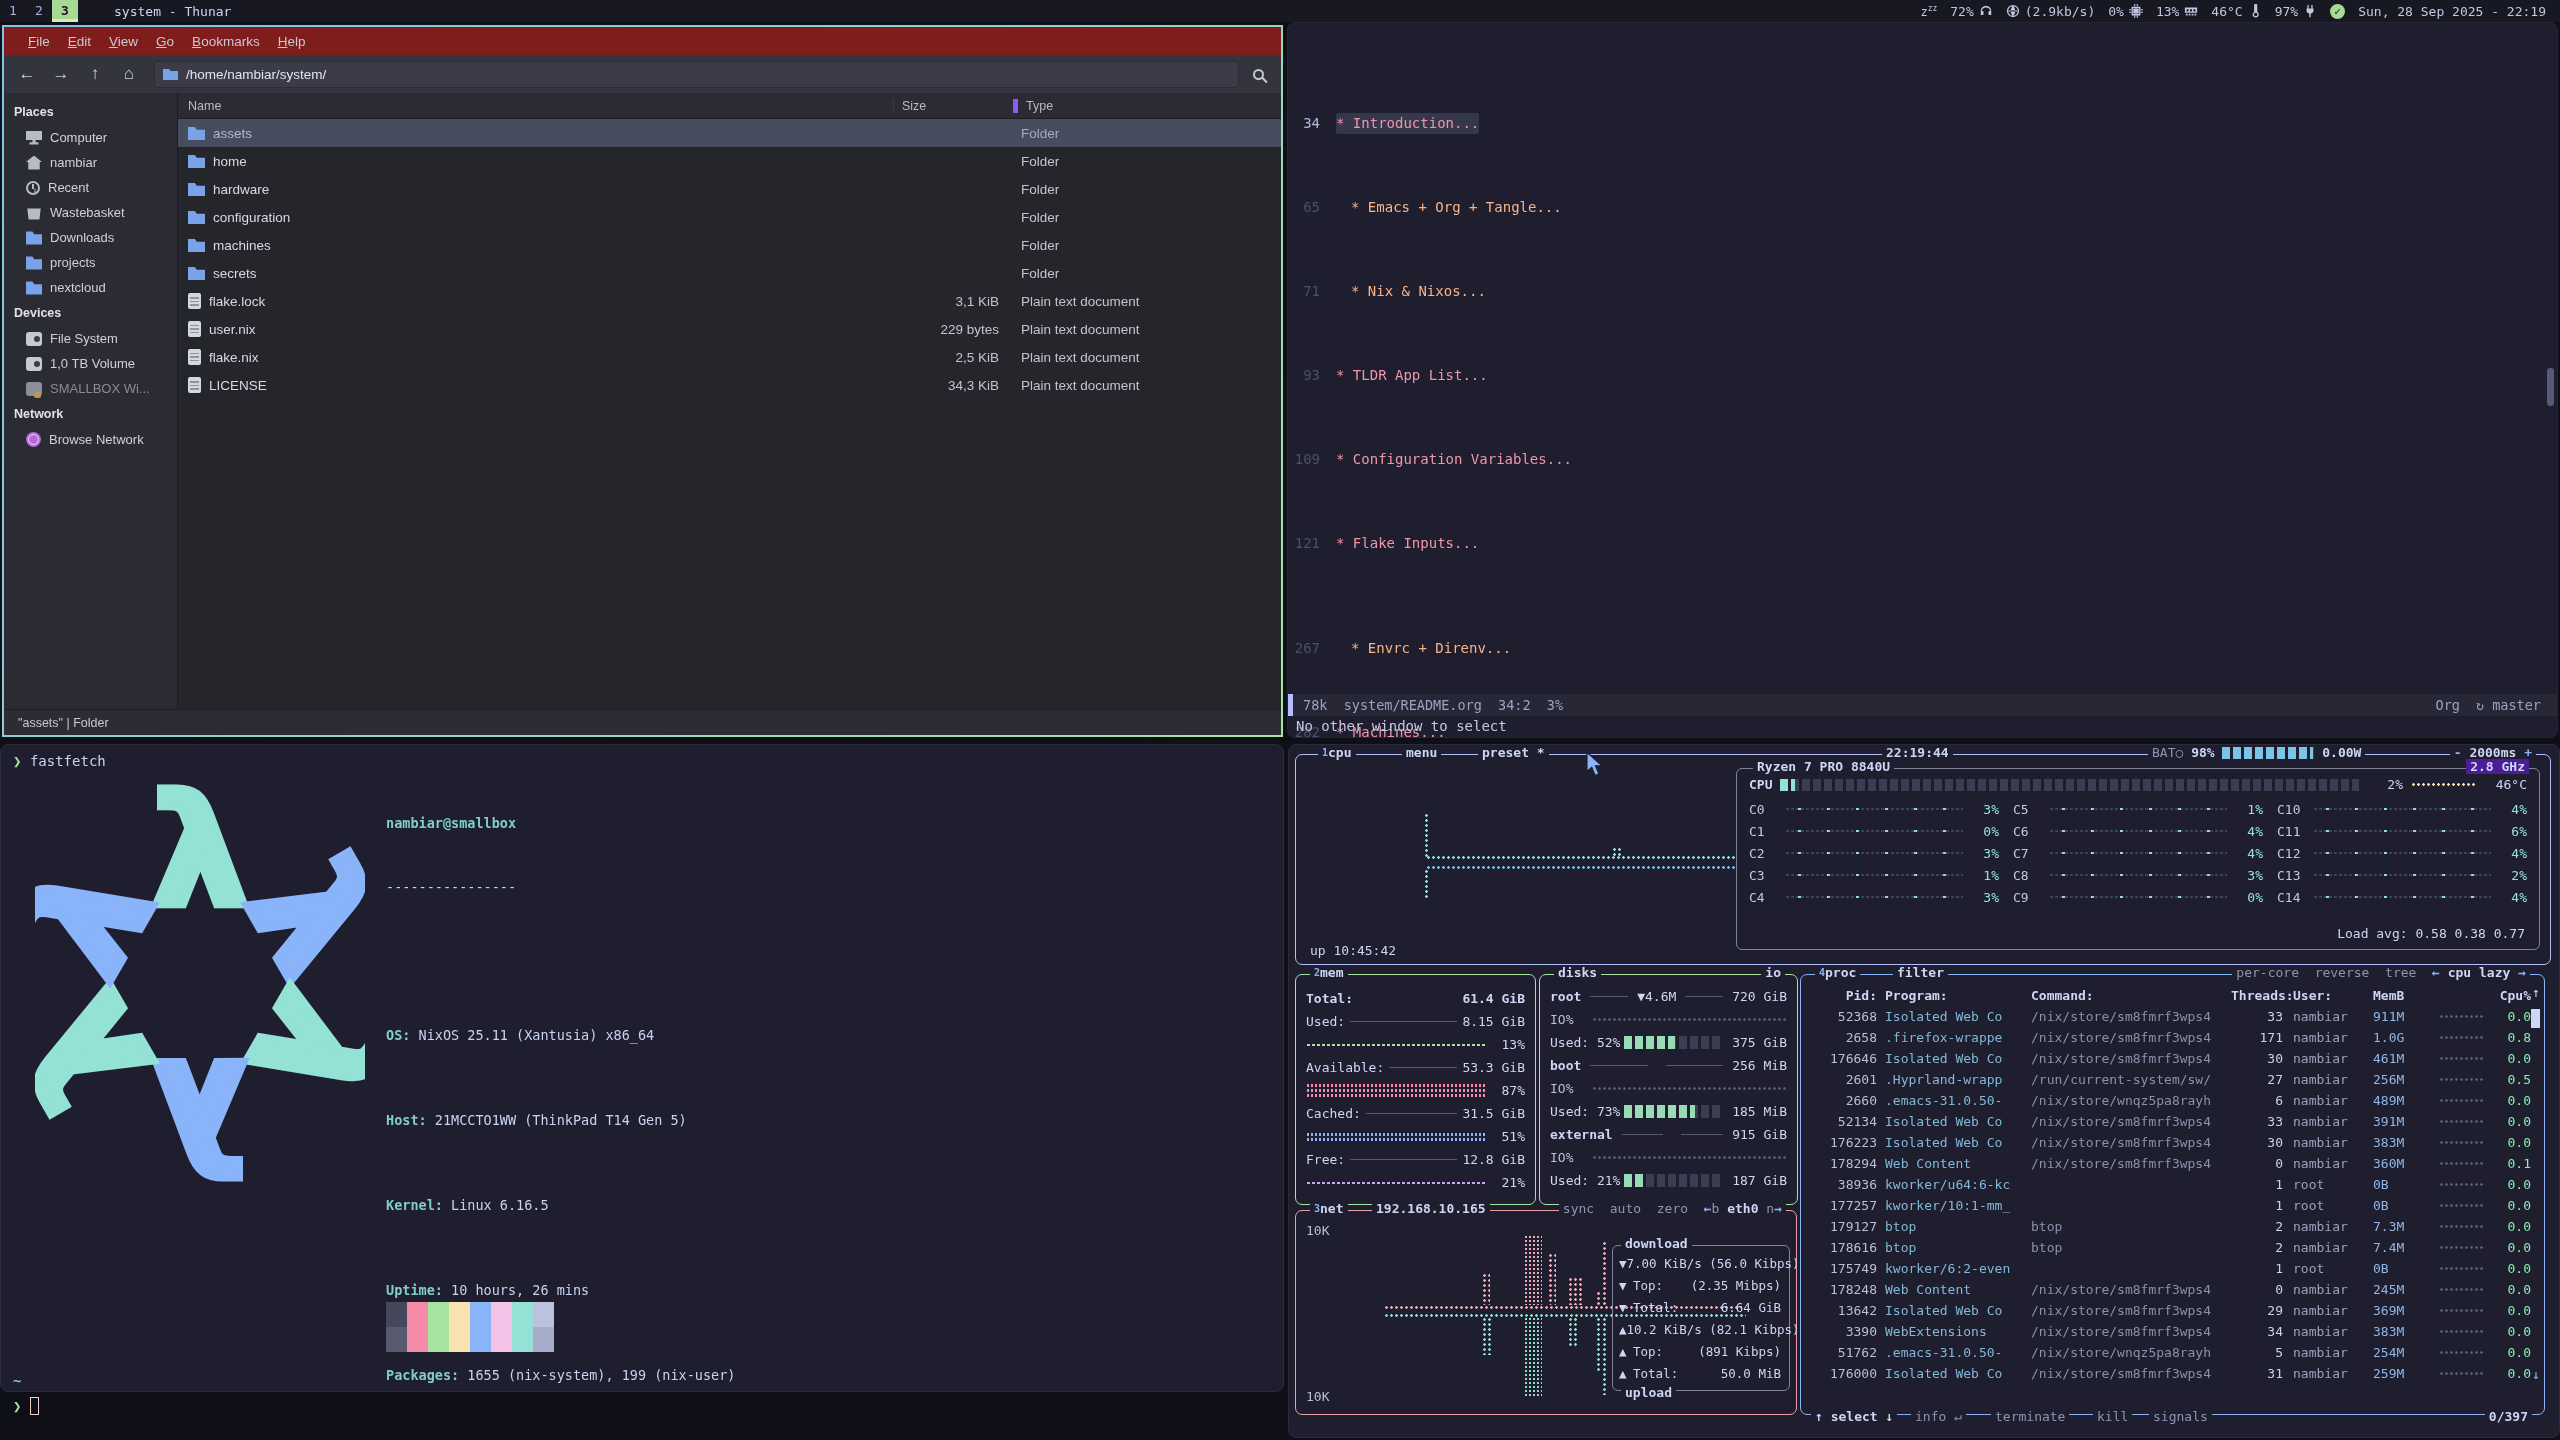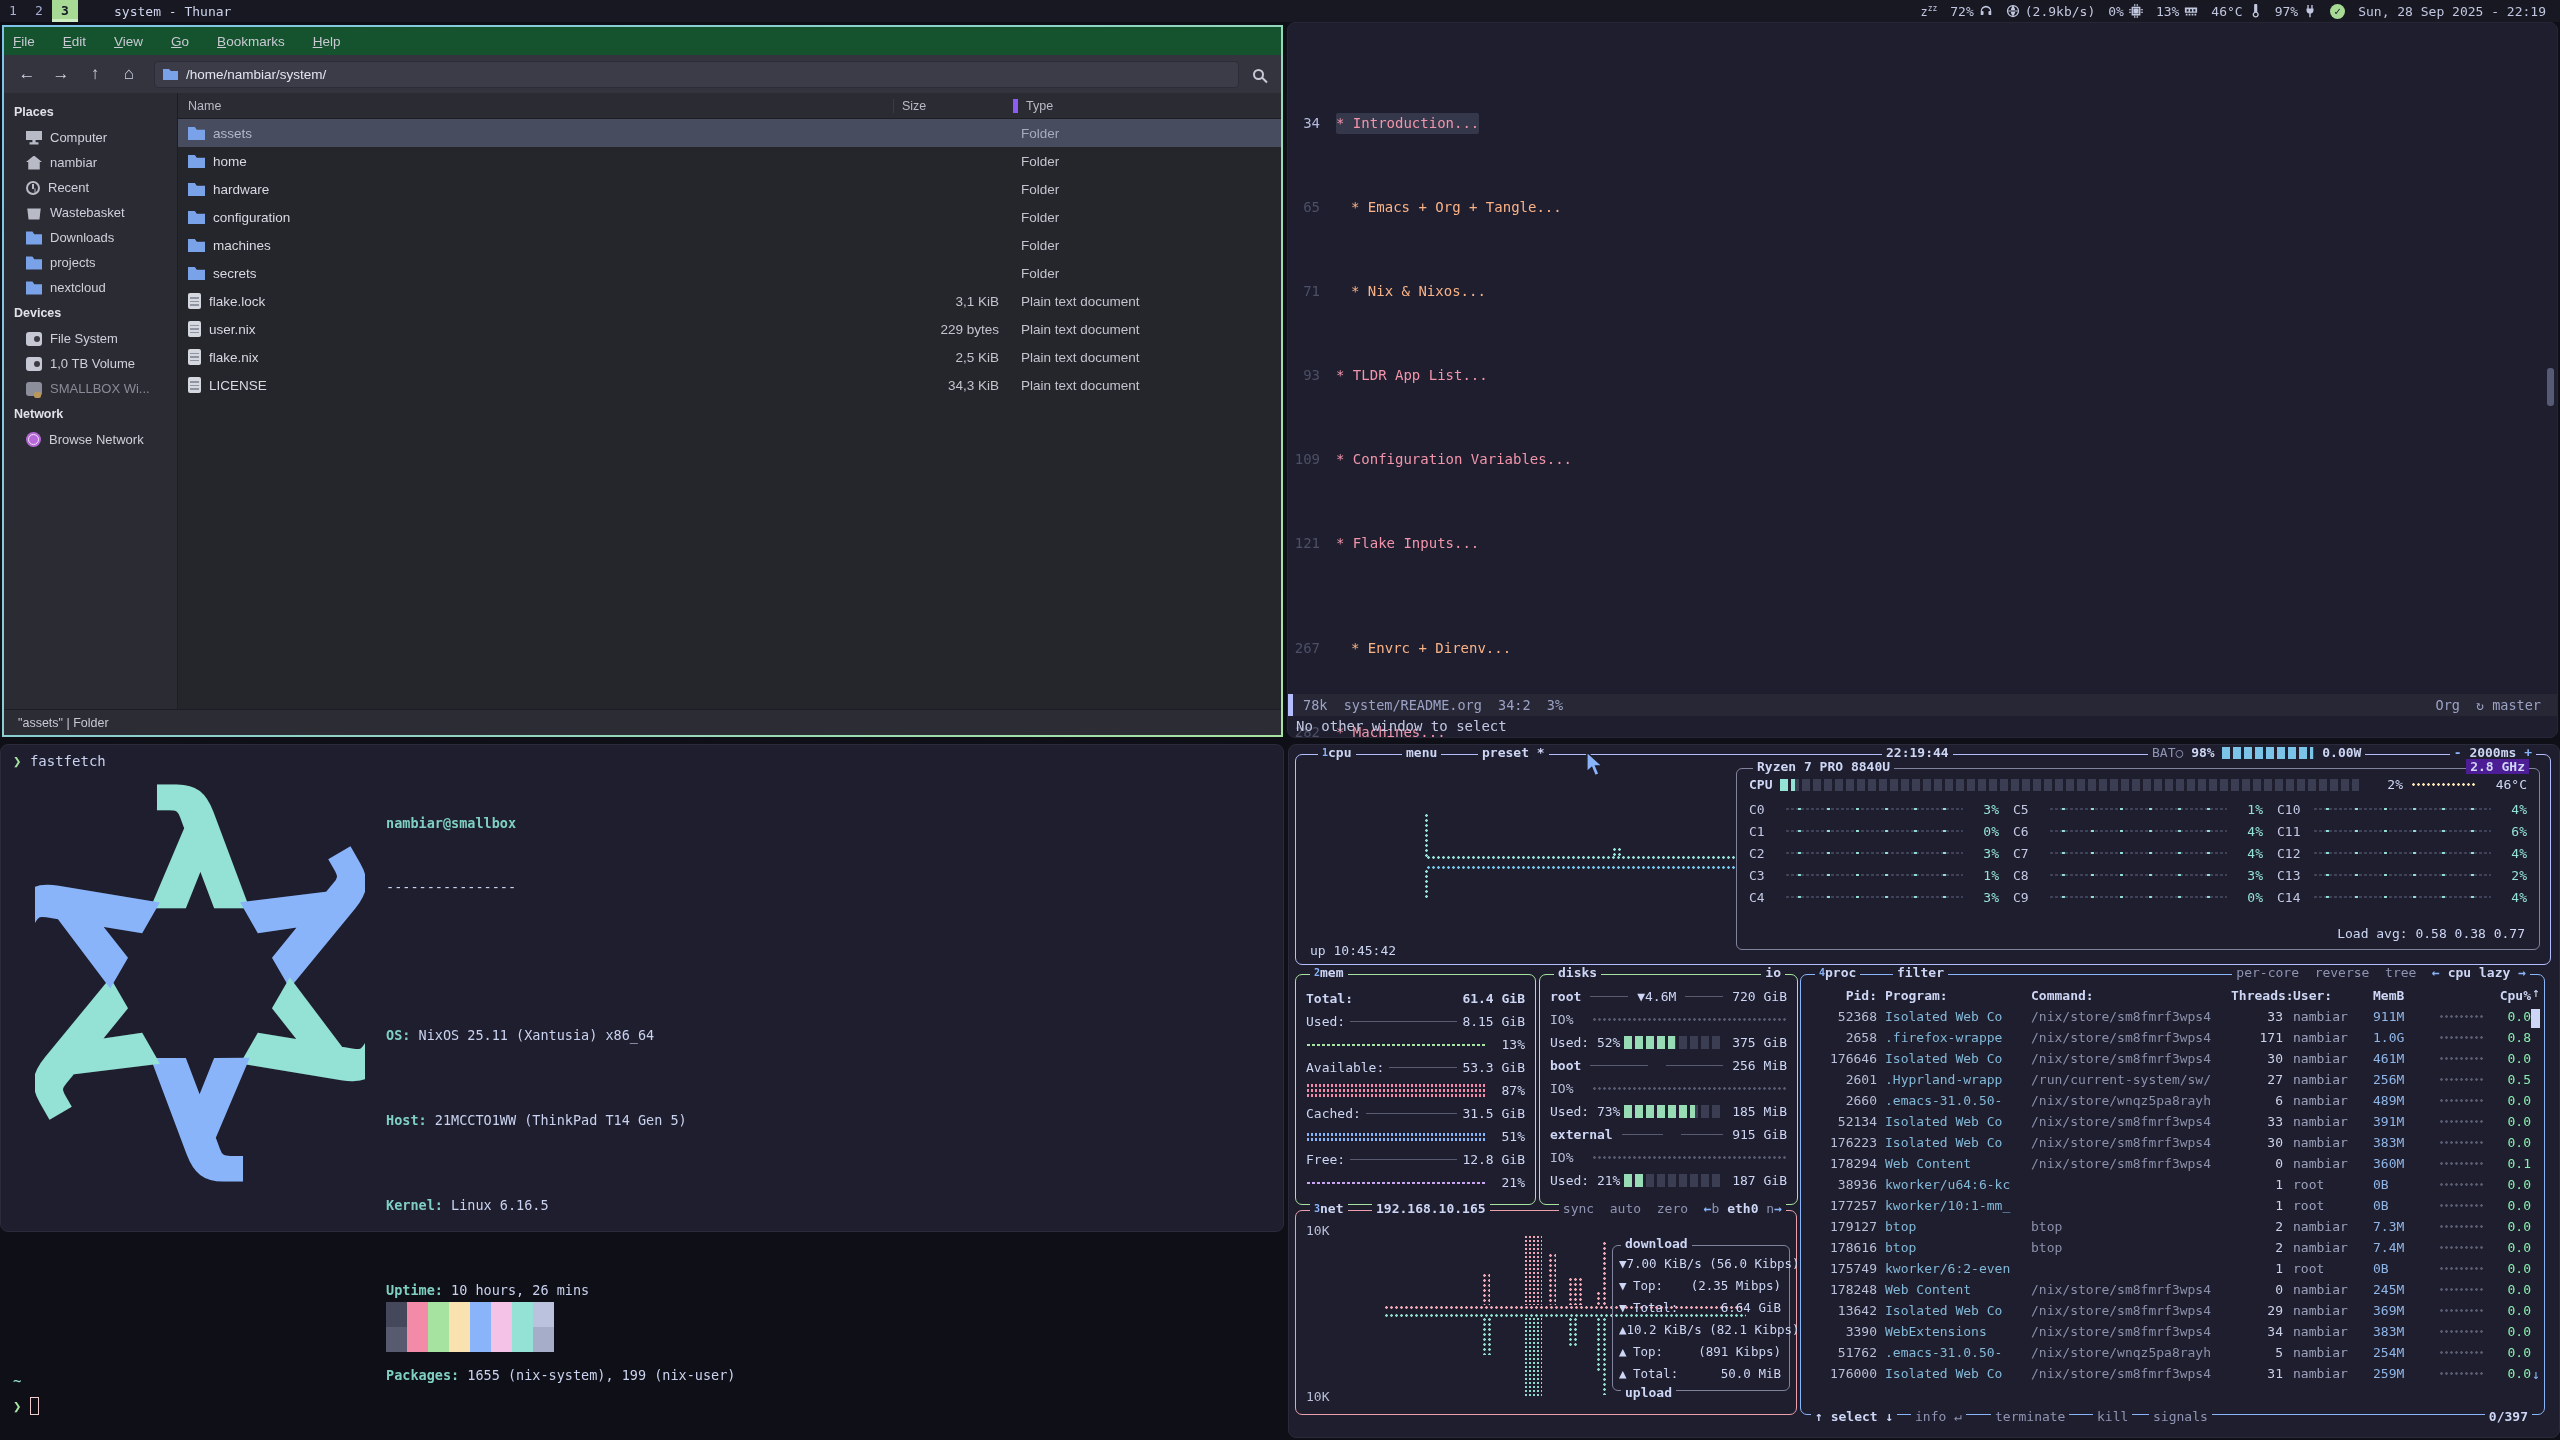--- a/index.html
+++ b/index.html
@@ -21,7 +21,7 @@
   #term{left:0px;top:744px;width:1284px;height:488px;background:#1e1e2e;border:1px solid #2a2a3a}
   #btop{left:1288px;top:744px;width:1272px;height:694px;background:#1e1e2e;border:1px solid #2a2a3a}
   
-  #menubar{height:28px;background:#14532d;display:flex;align-items:center;padding-left:0;gap:10px}
+  #menubar{height:28px;background:#7f1d1d;display:flex;align-items:center;padding-left:15px;gap:0}
   .mi{color:#c8c9d3;font-size:13.5px;padding:4px 9px;border-radius:3px}
   .mi::first-letter{text-decoration:underline}
   #tbar{height:38px;background:#33343d;display:flex;align-items:center;padding:0 8px;gap:4px}

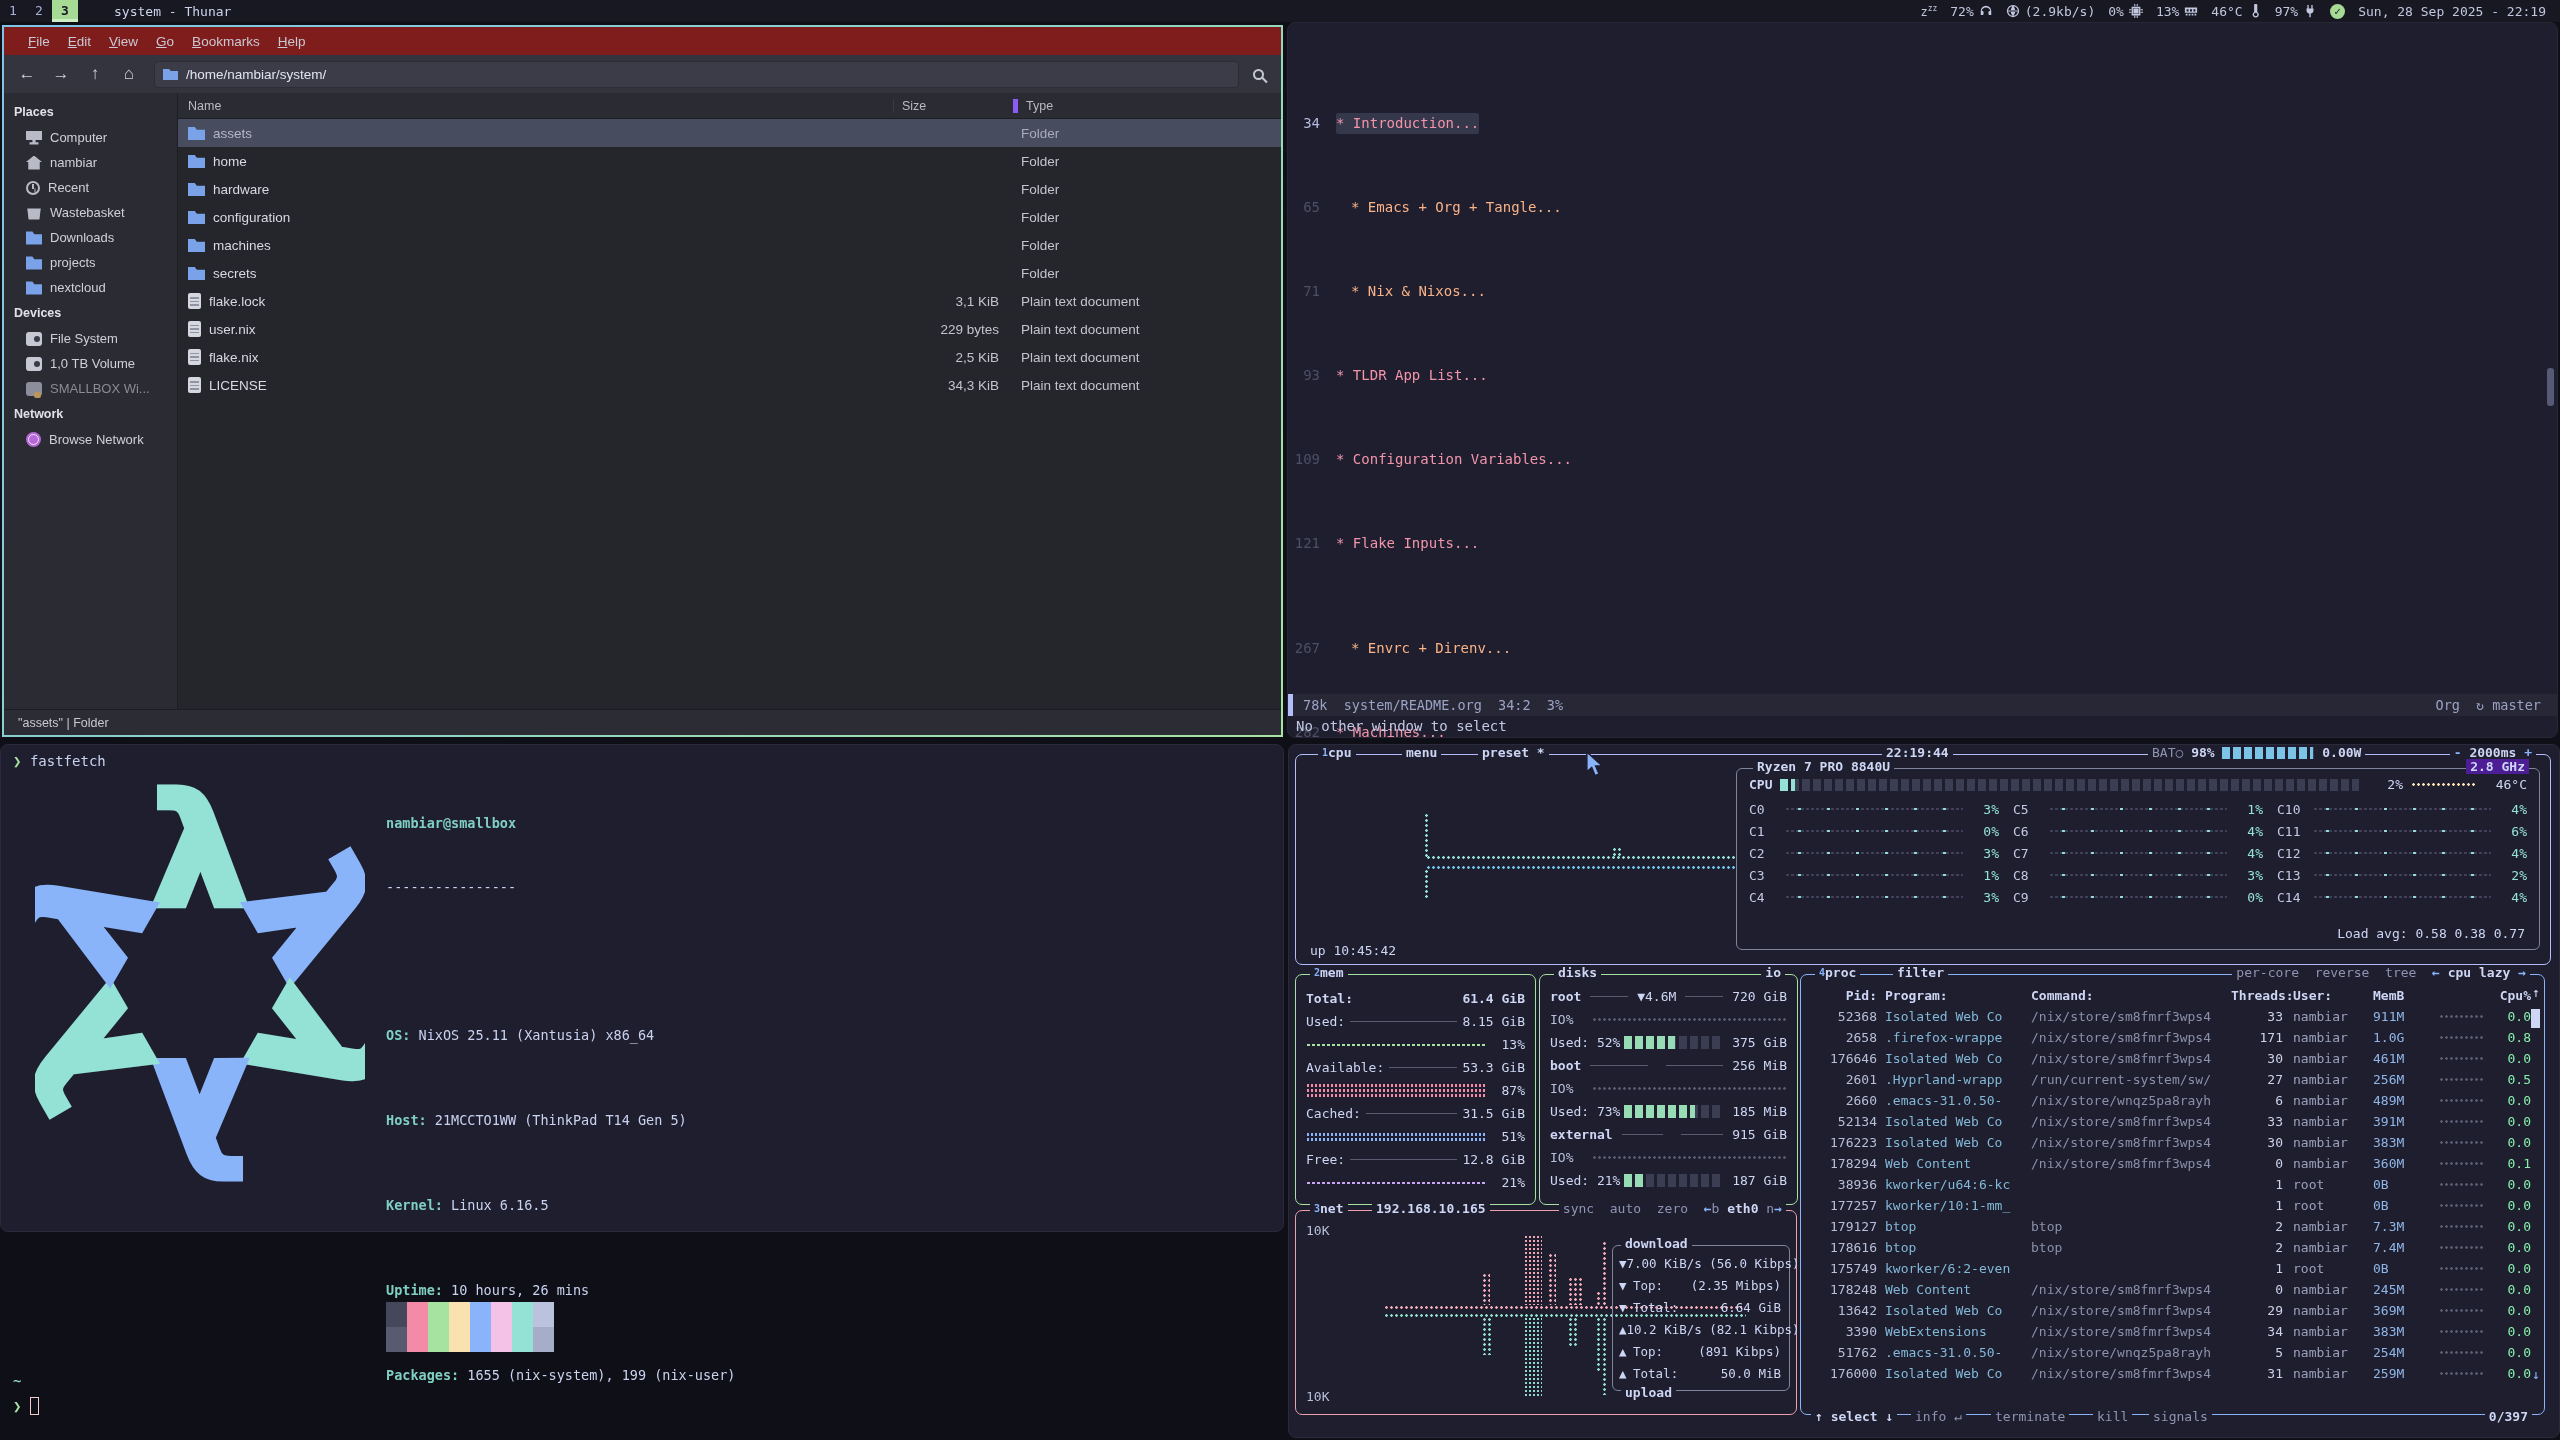--- a/index.html
+++ b/index.html
@@ -18,7 +18,7 @@
   .win{position:absolute;border-radius:8px}
   #thunar{left:2px;top:25px;width:1281px;height:712px;background:#25252c;border:2px solid;border-image:linear-gradient(135deg,#7fc4e8 0%,#8fd4c4 55%,#a8e3a2 100%) 1;font-family:"Liberation Sans","DejaVu Sans",sans-serif;display:flex;flex-direction:column}
   #emacs{left:1287px;top:22px;width:1271px;height:716px;background:#1e1e2e;border:1px solid #262637}
-  #term{left:0px;top:744px;width:1284px;height:488px;background:#1e1e2e;border:1px solid #2a2a3a}
+  #term{left:0px;top:744px;width:1284px;height:648px;background:#1e1e2e;border:1px solid #2a2a3a}
   #btop{left:1288px;top:744px;width:1272px;height:694px;background:#1e1e2e;border:1px solid #2a2a3a}
   
   #menubar{height:28px;background:#7f1d1d;display:flex;align-items:center;padding-left:15px;gap:0}

